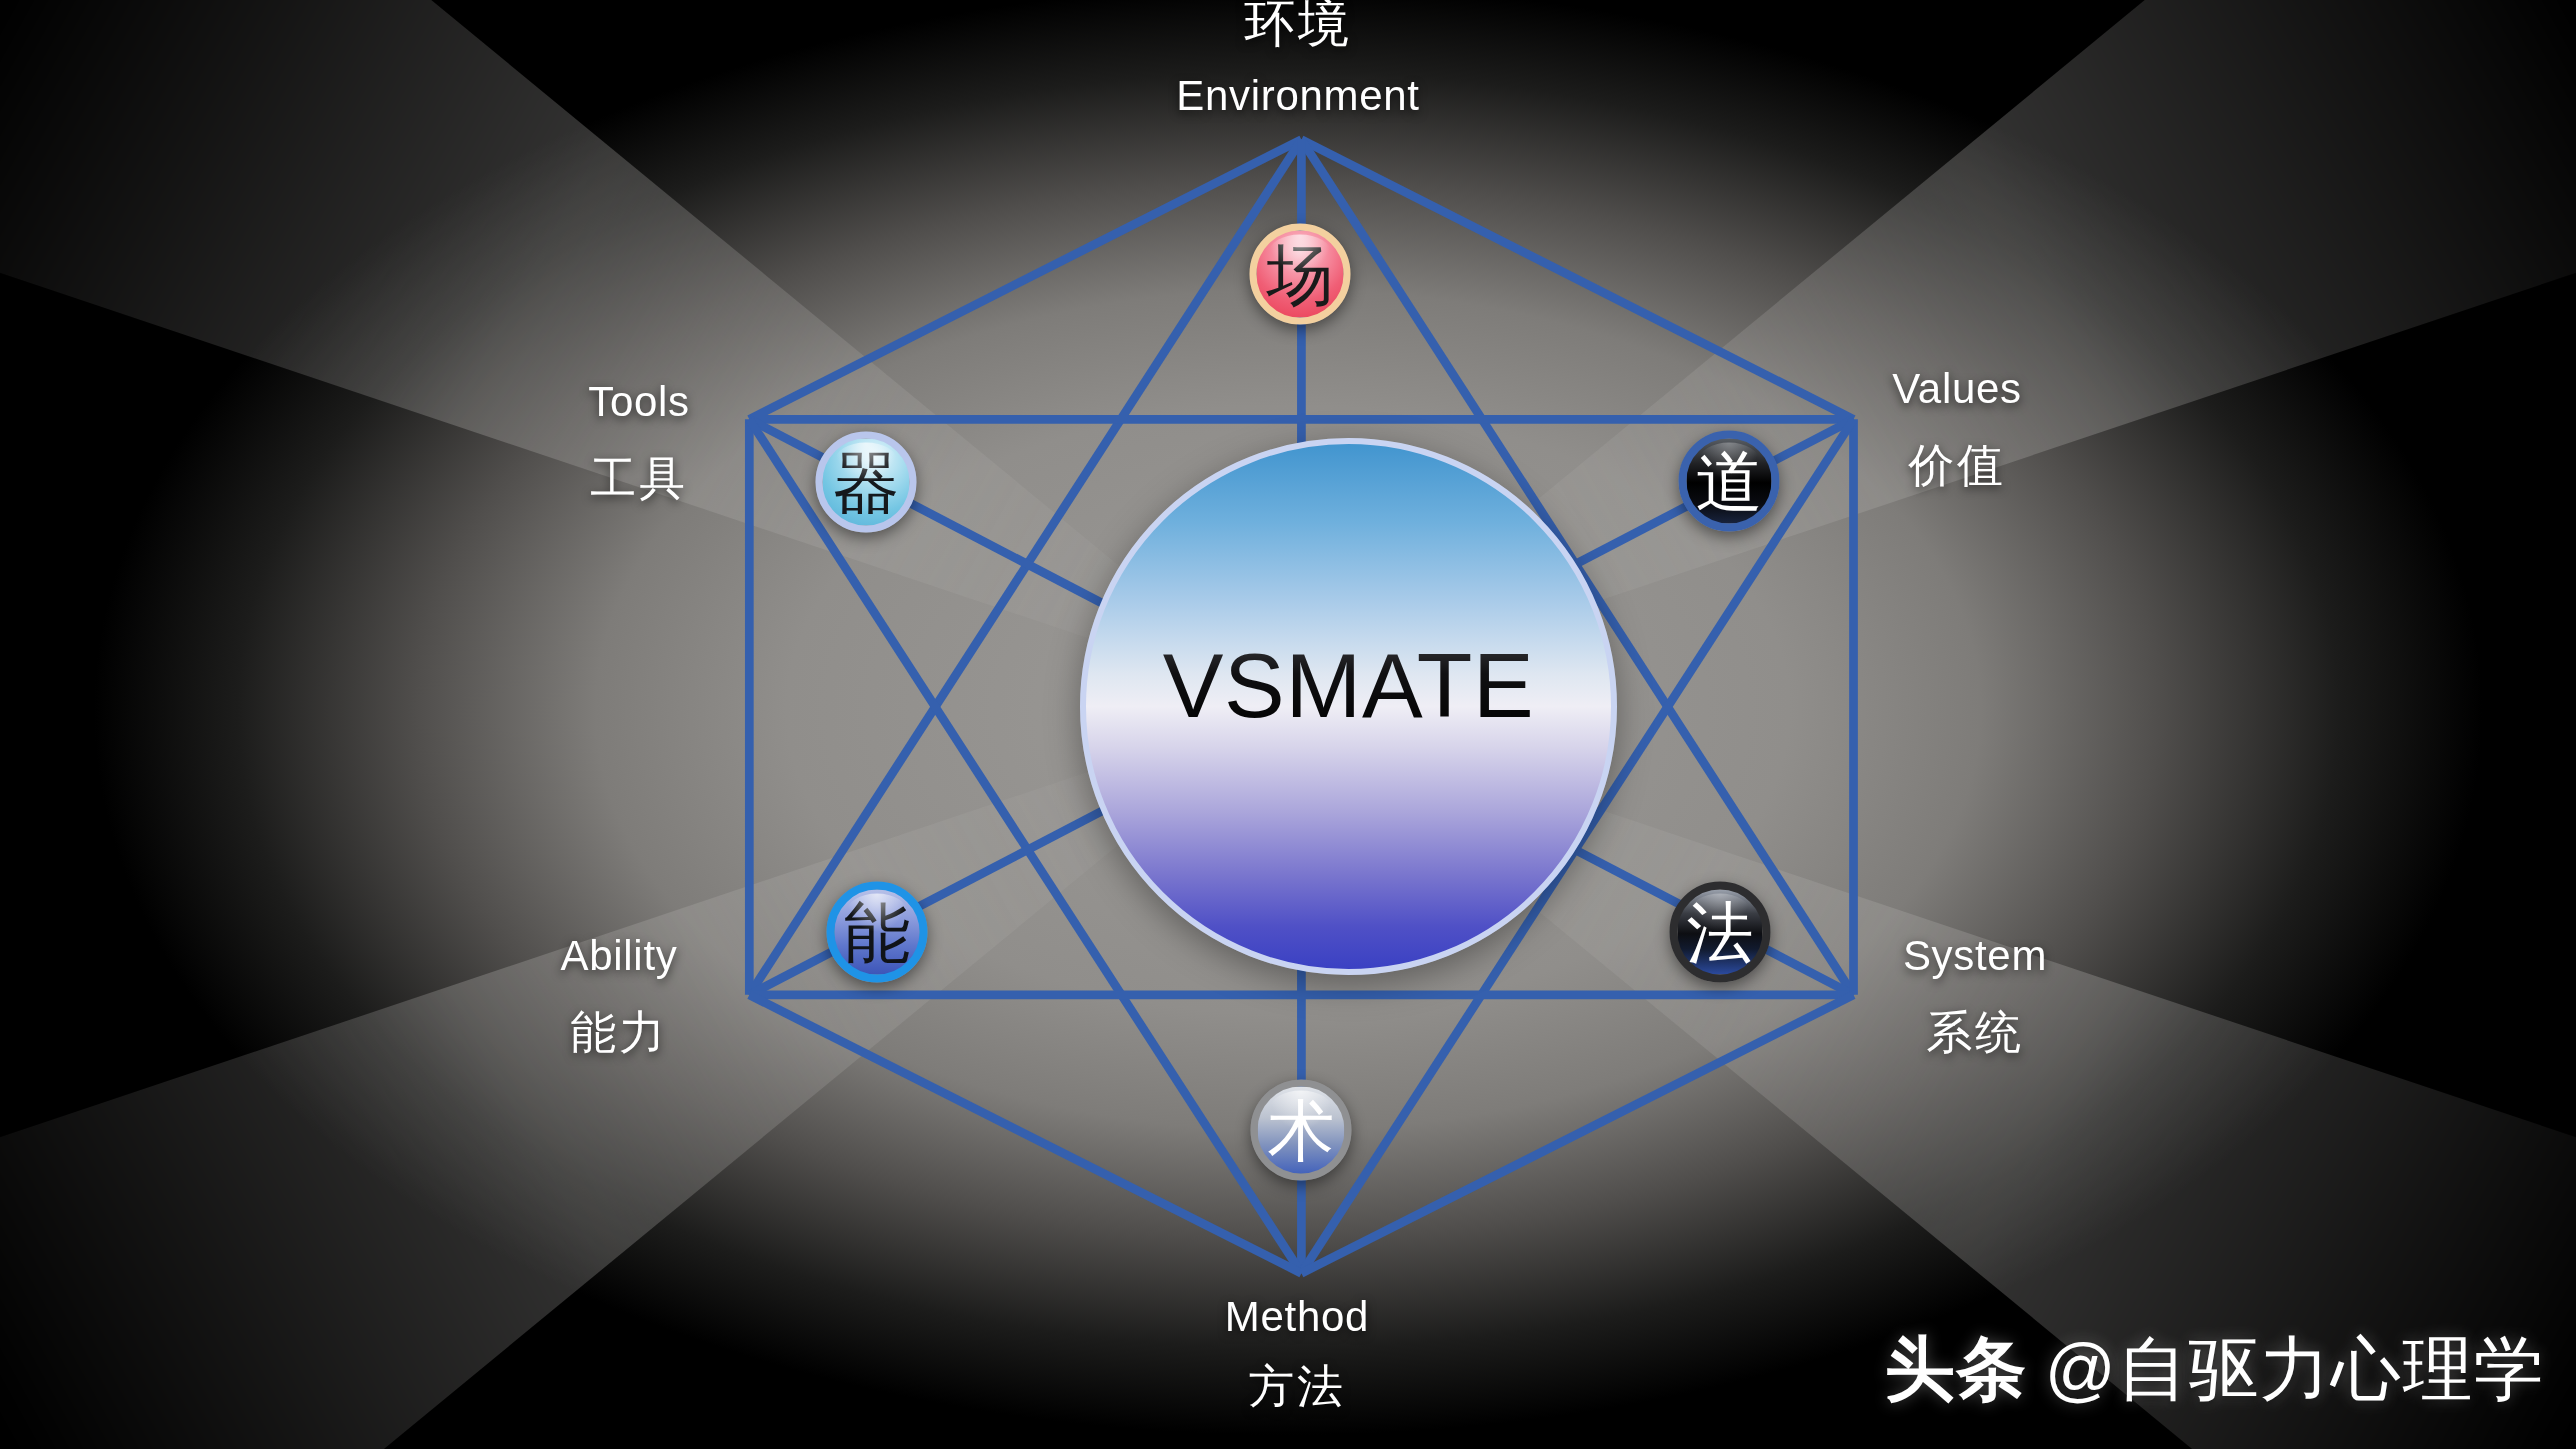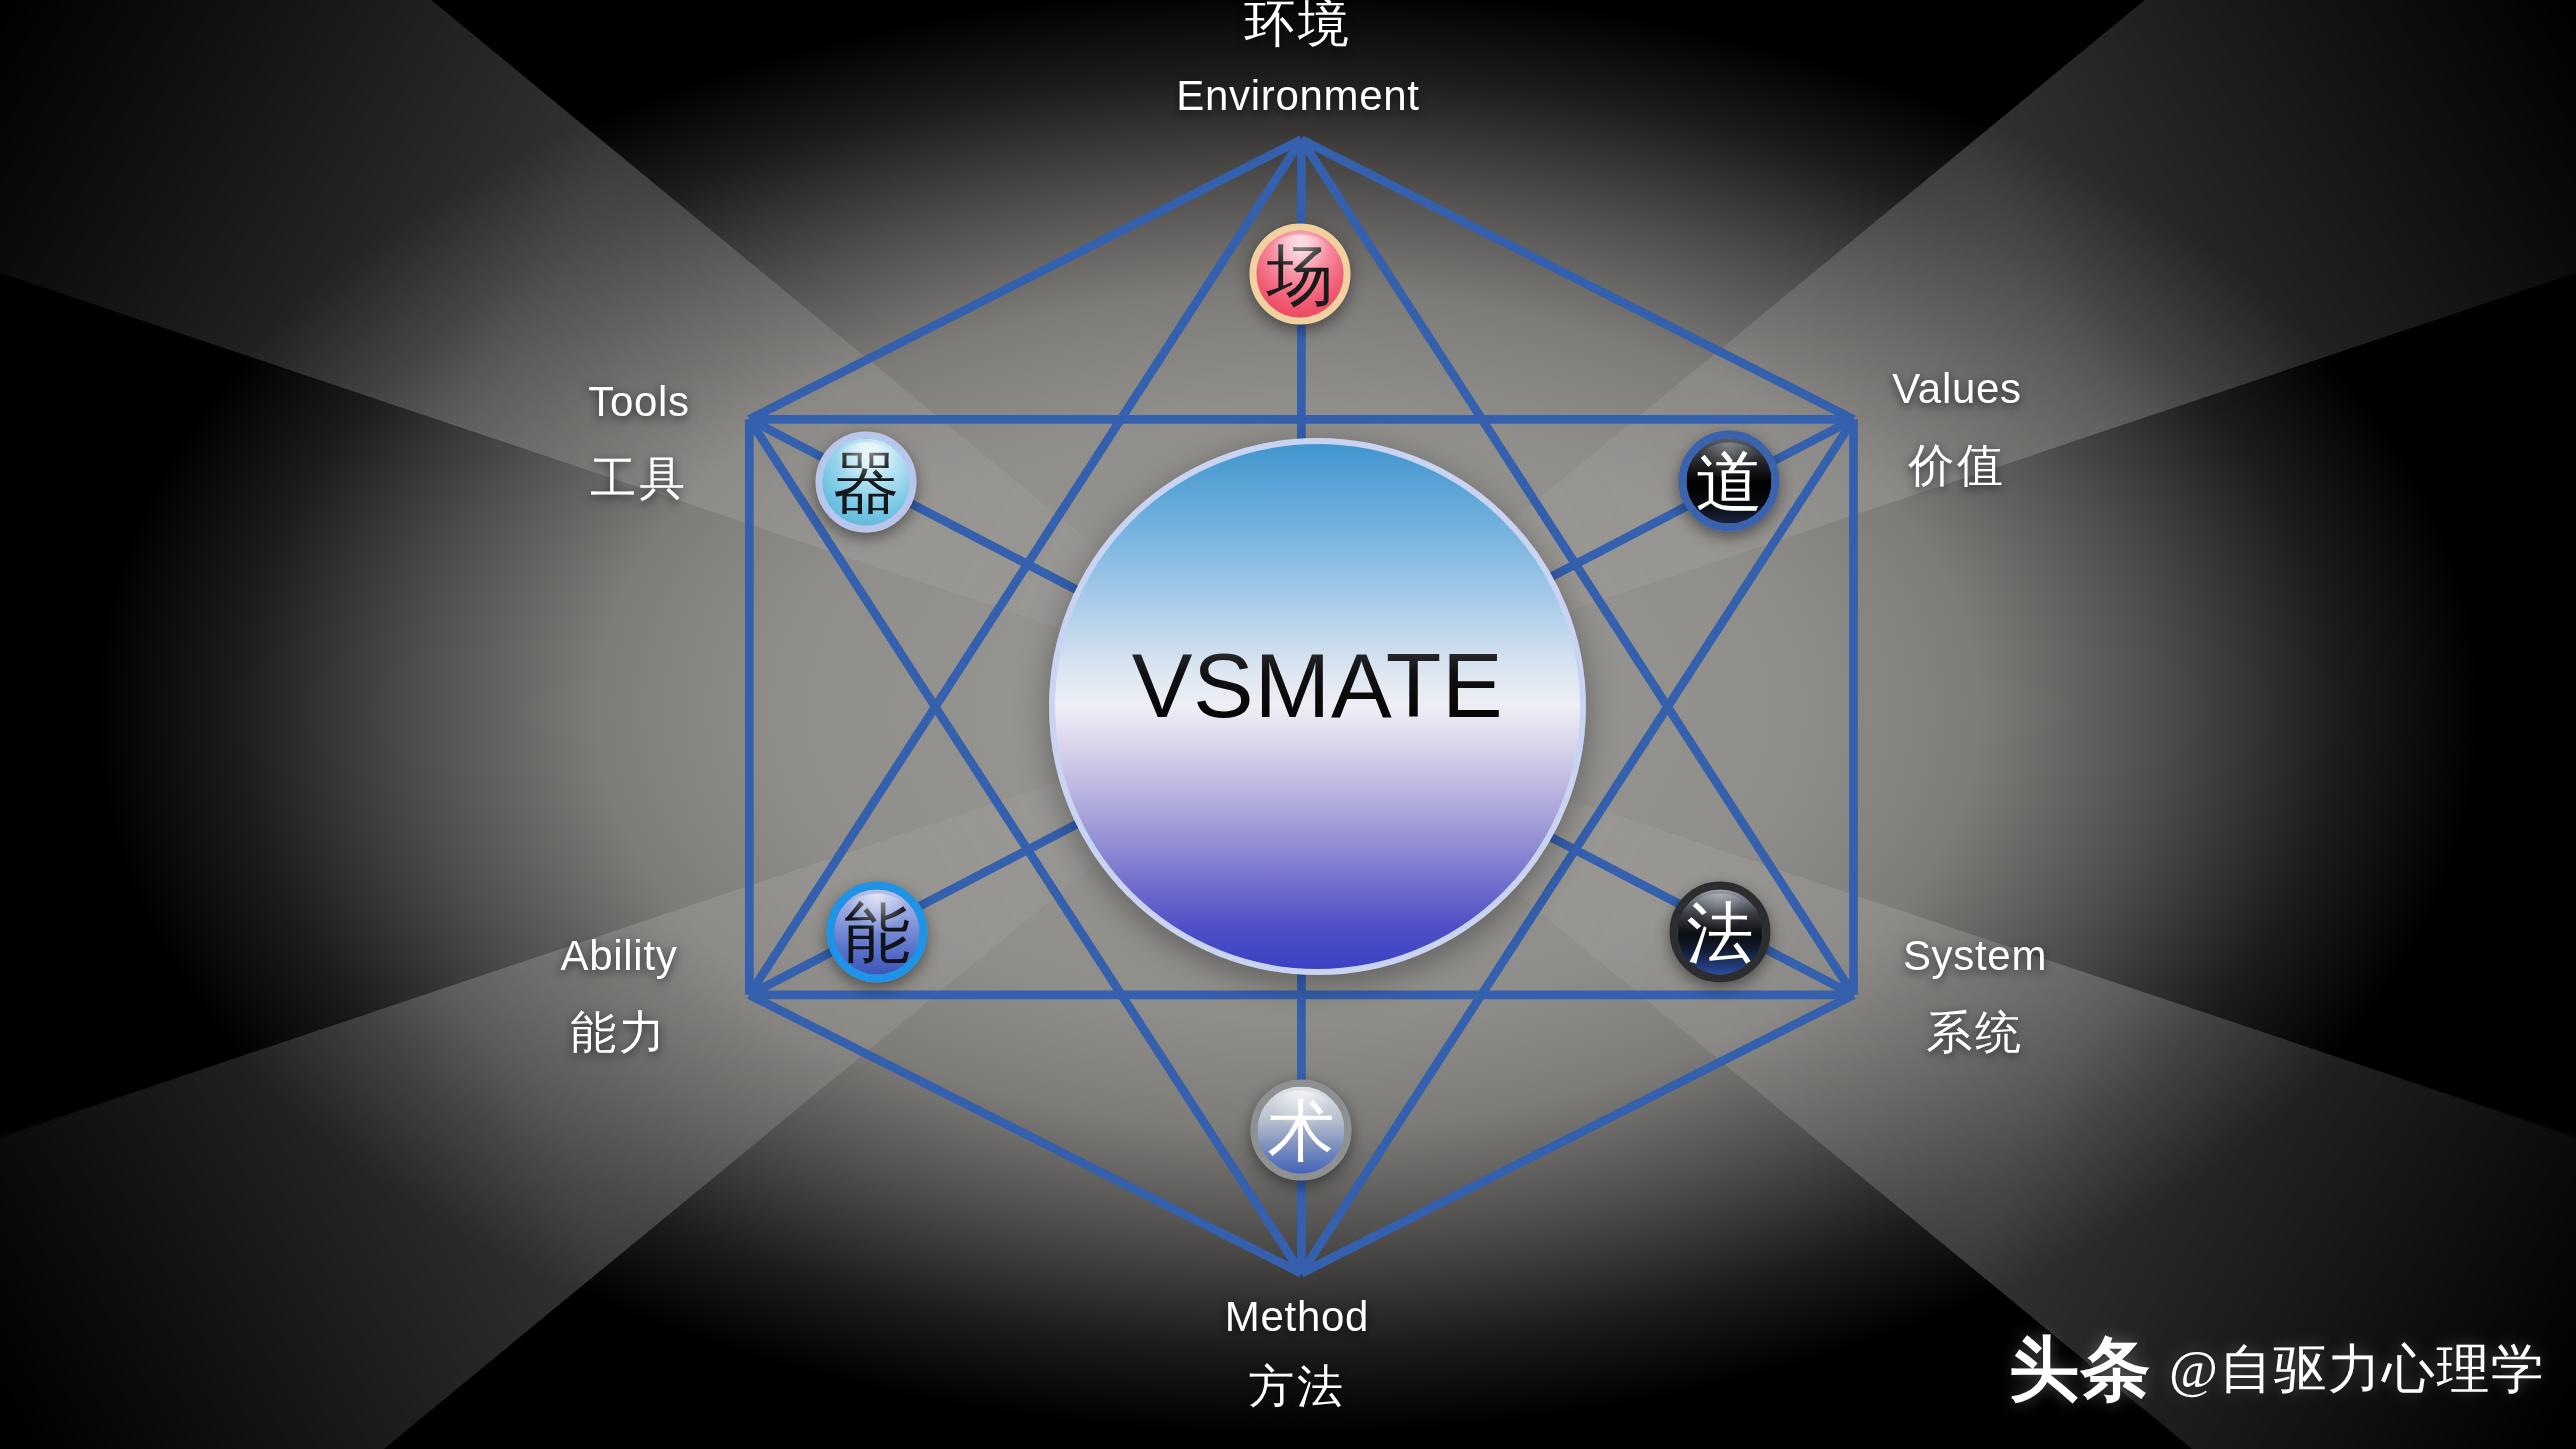--- a/index.html
+++ b/index.html
@@ -33,7 +33,7 @@
 
   
   .hub{
-    position:absolute;left:1049px;top:438px;width:537px;height:537px;
+    position:absolute;left:1080px;top:438px;width:537px;height:537px;
     border-radius:50%;box-sizing:border-box;border:6px solid #c9d4f2;
     background:linear-gradient(180deg,
       #4295cf 0%, #6fb0dd 15%, #a9cbe9 30%, #dfe7f1 44%, #efeef5 50%,

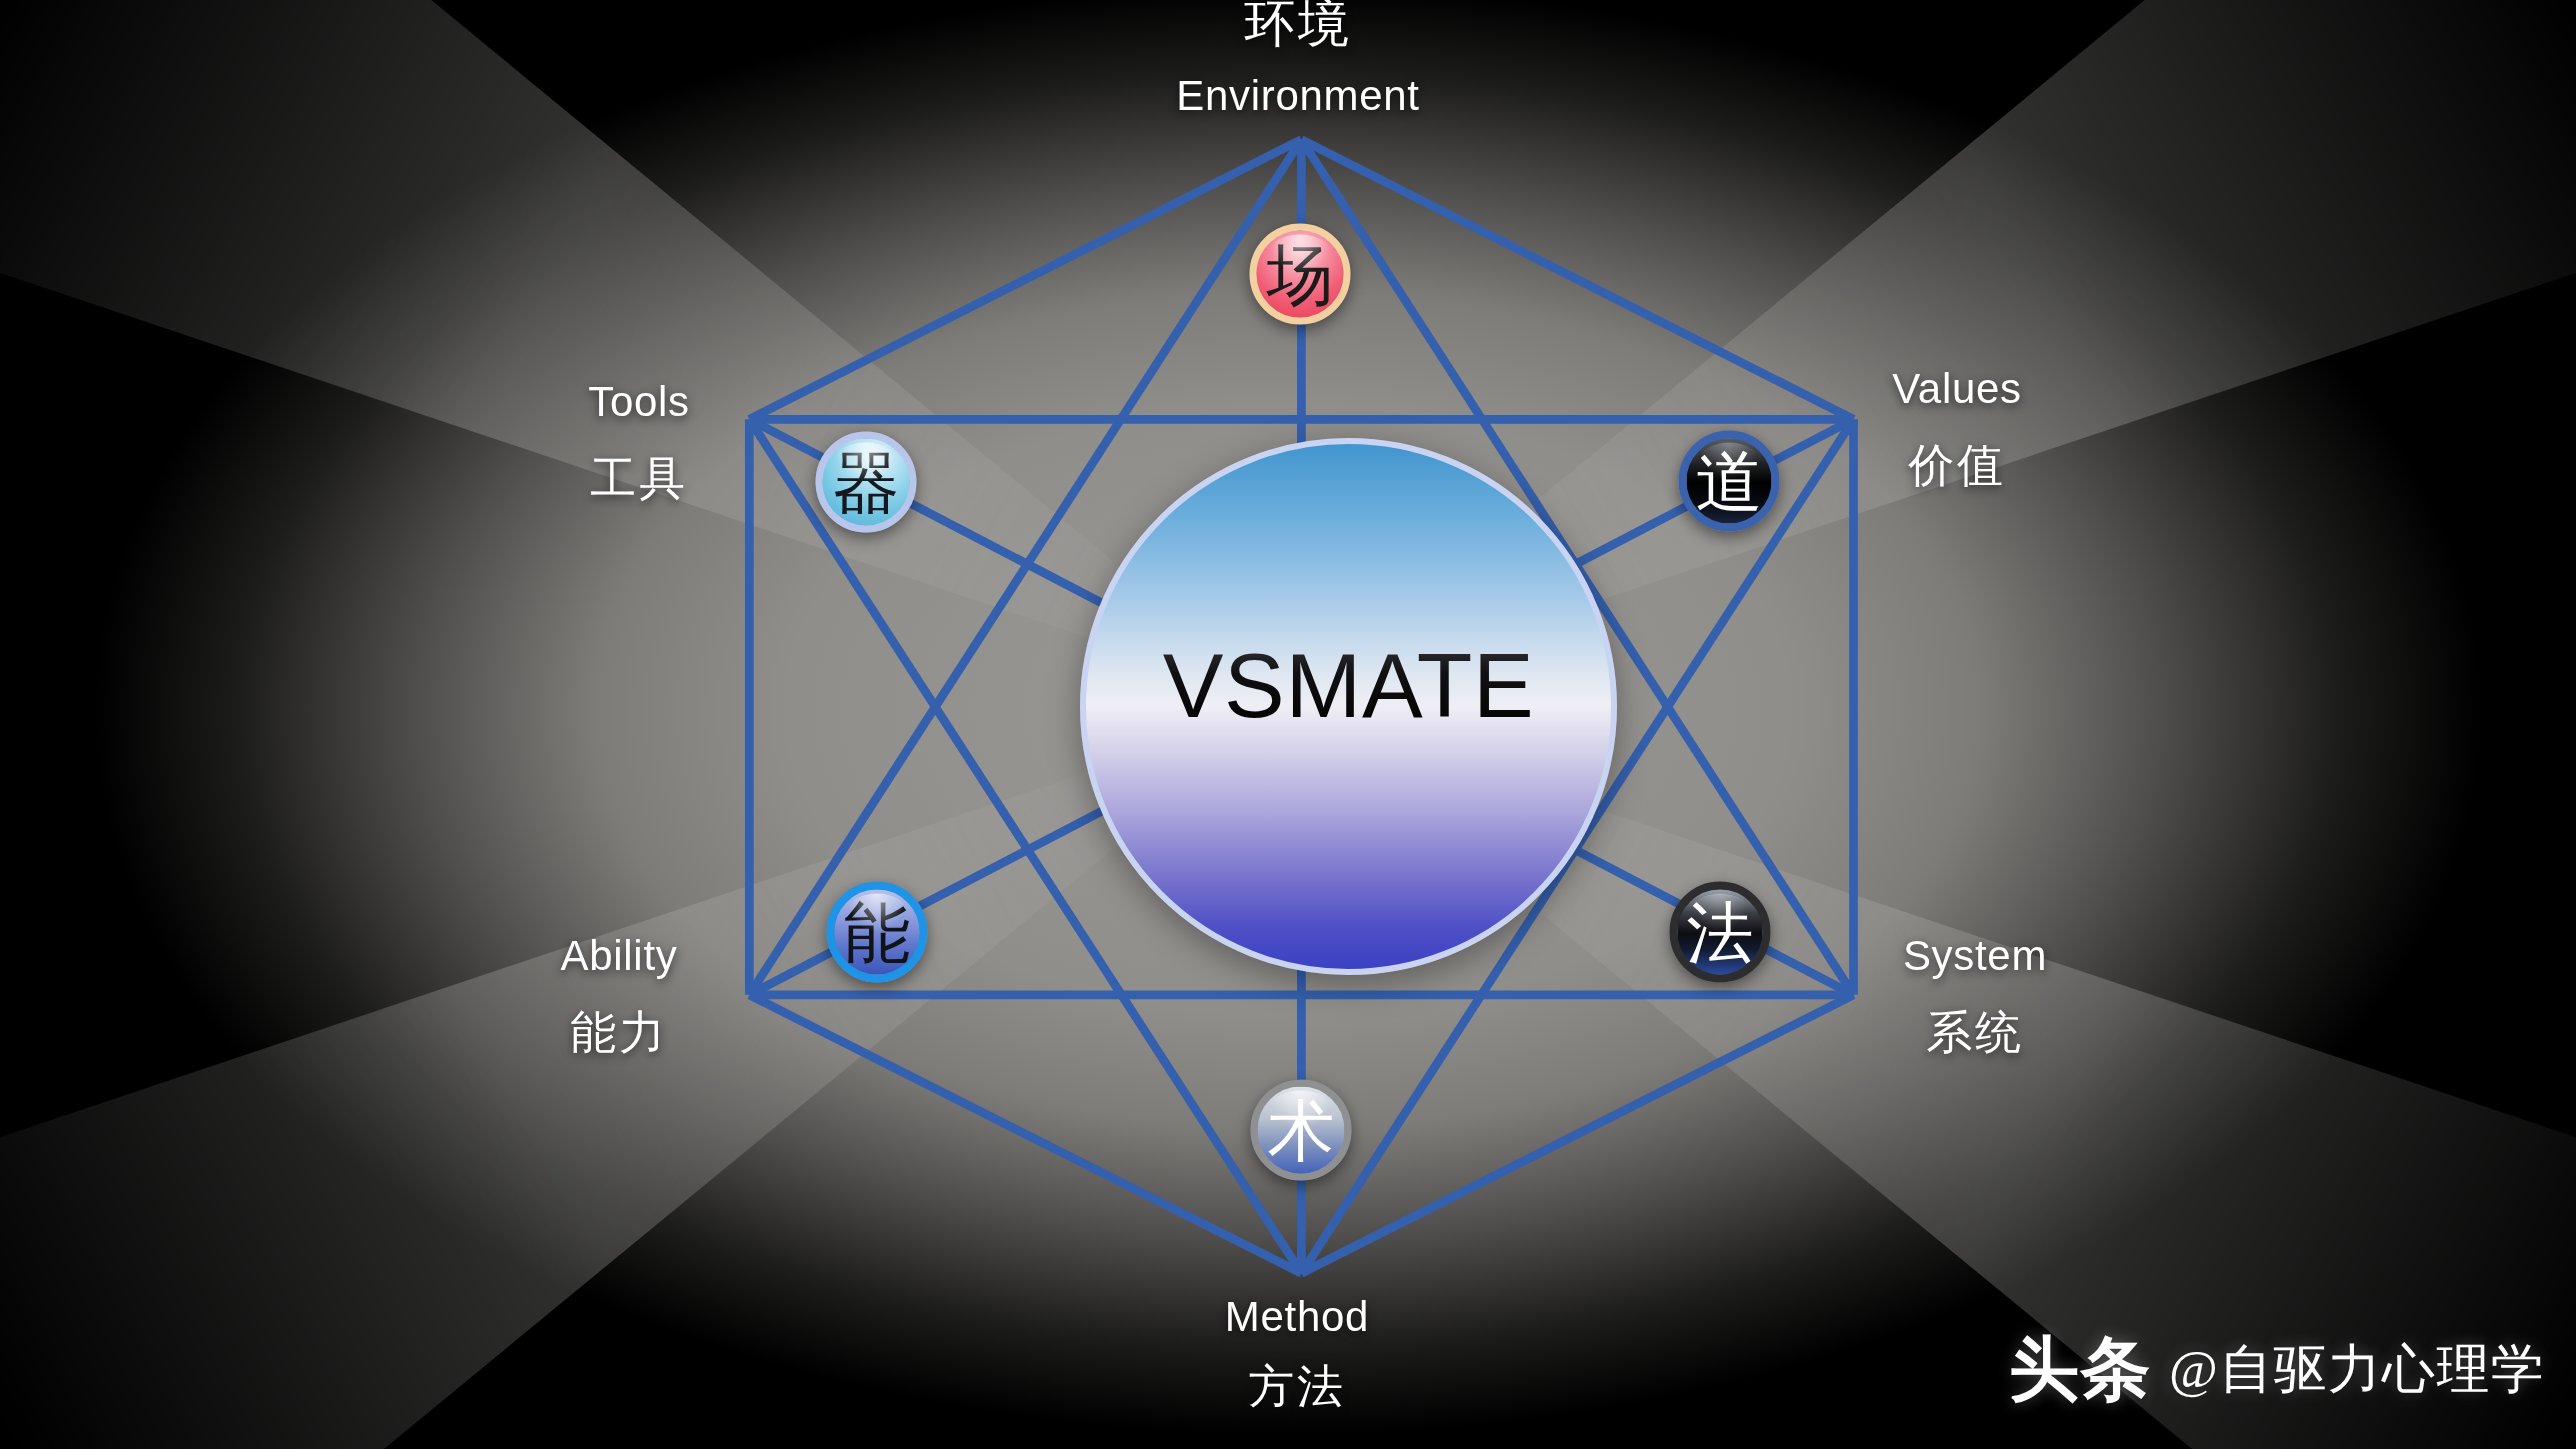--- a/index.html
+++ b/index.html
@@ -99,7 +99,7 @@
     text-shadow:0 0 14.8px rgba(255,255,255,0.30), 0 2.7px 6.7px rgba(0,0,0,0.6);
   }
   .watermark .brand{font-size:70px;font-weight:800;letter-spacing:1.3px;}
-  .watermark .handle{font-size:53px;font-weight:500;letter-spacing:1.3px;font-family:Liberation Serif, serif;}
+  .watermark .handle{font-size:70px;font-weight:500;letter-spacing:1.3px;}
 </style>
 </head>
 <body>

